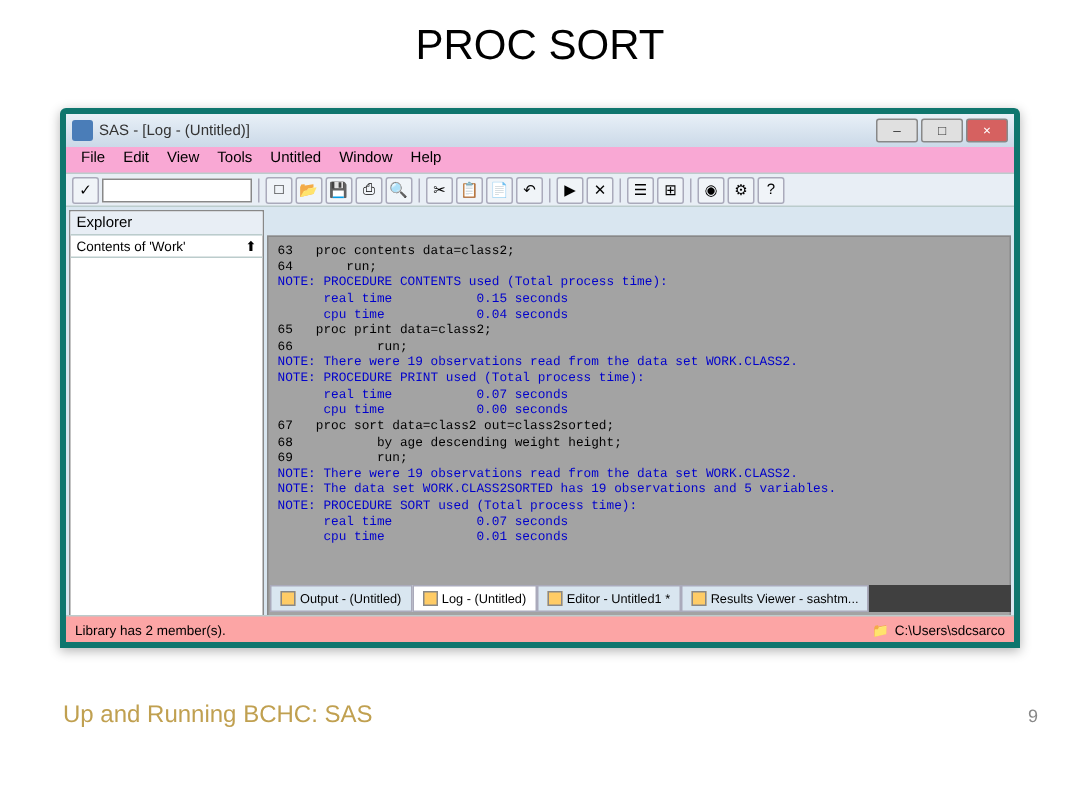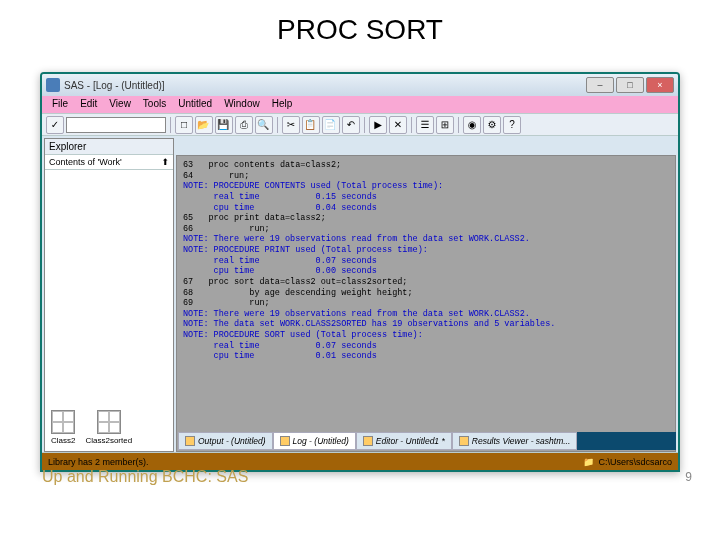--- a/index.html
+++ b/index.html
@@ -23,8 +23,8 @@
   left: 40px;
   top: 72px;
   width: 640px;
-  height: 400px;
-  border: 2px solid #0f766e;
+  height: 360px;
+  border: 4px solid #0f766e;
   border-radius: 4px 4px 0 0;
   background: #d9e6f0;
   box-shadow: 0 2px 8px rgba(0,0,0,0.3);

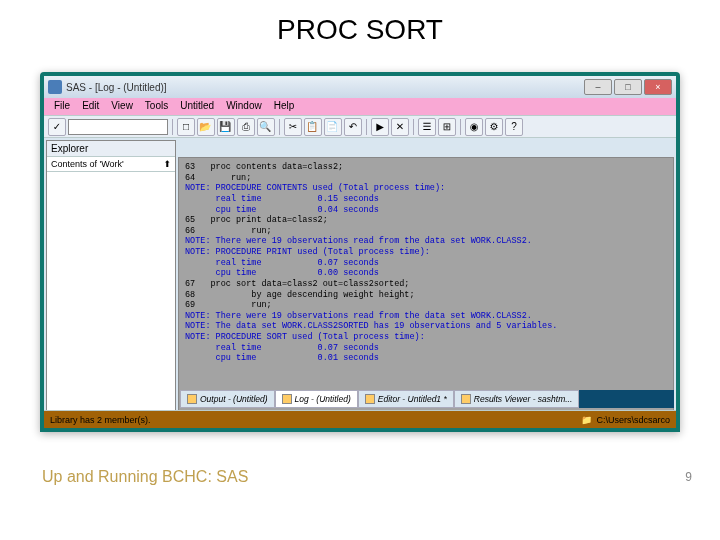--- a/index.html
+++ b/index.html
@@ -182,8 +182,7 @@
   height: 18px;
   display: flex;
   font-size: 8.5px;
-  background: #0c4a6e;
-  font-style: italic;
+  background: #404040;
 }
 .bottom-tabs .tab {
   border: 1px solid #aab;

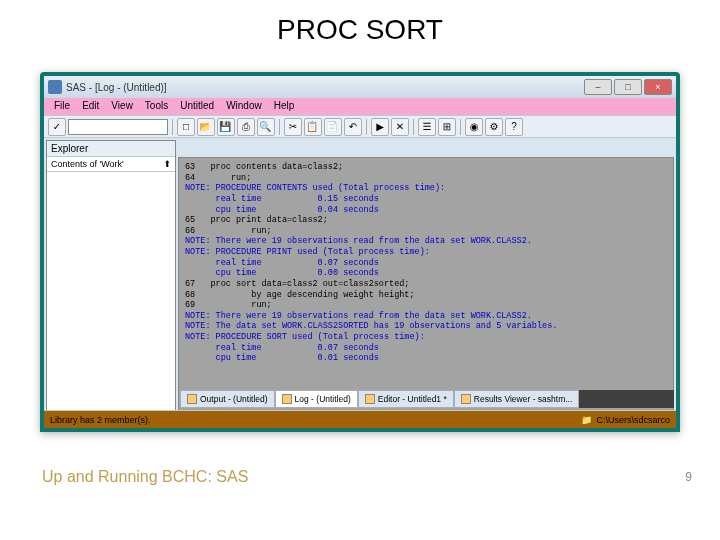--- a/index.html
+++ b/index.html
@@ -205,7 +205,7 @@
   left: 0;
   right: 0;
   height: 18px;
-  background: #a16207;
+  background: #fca5a5;
   border-top: 1px solid #bcc;
   display: flex;
   align-items: center;

